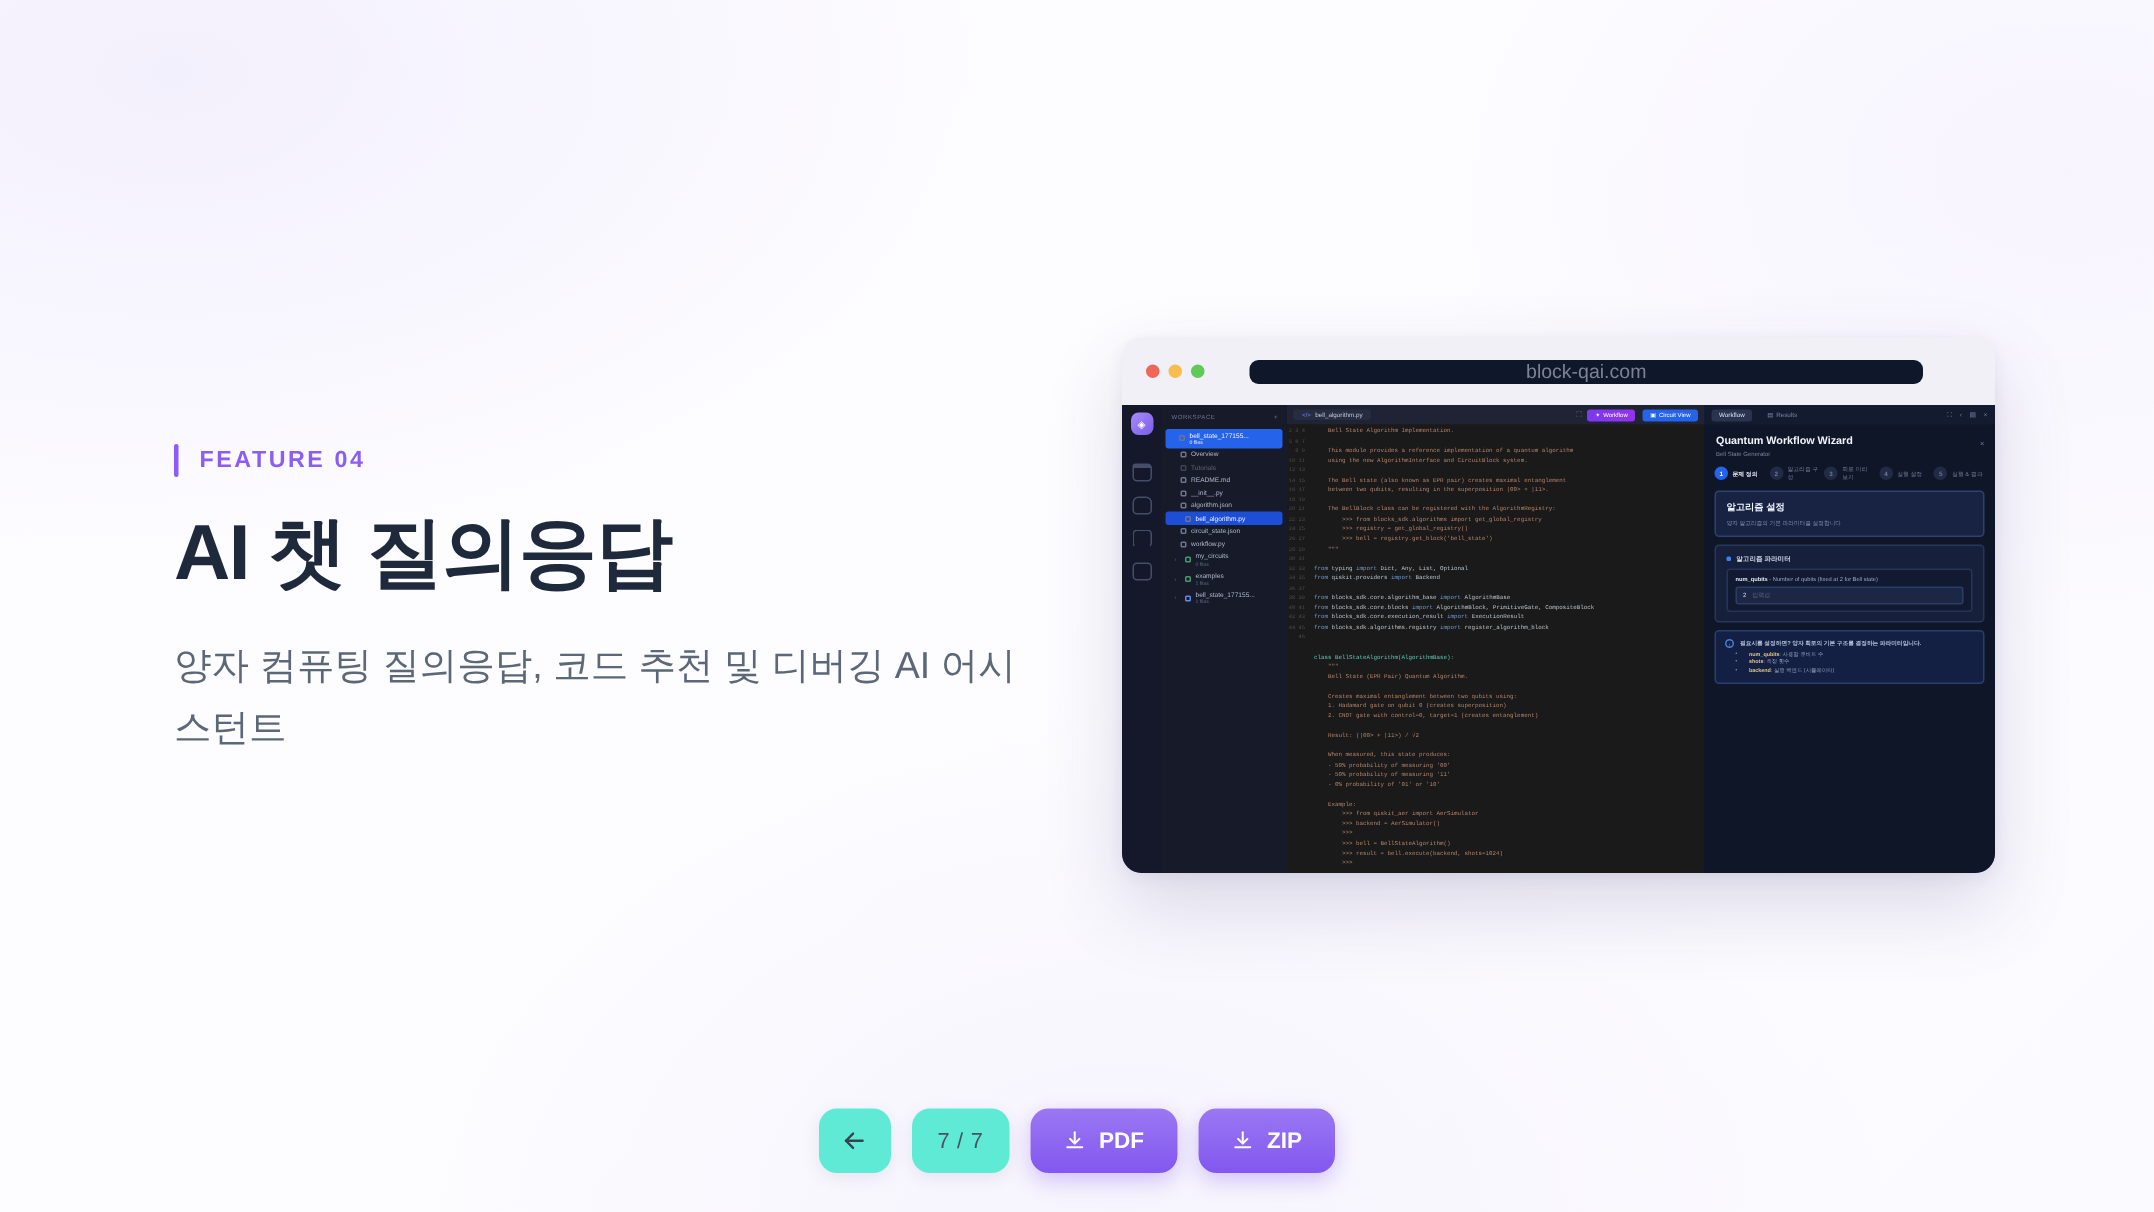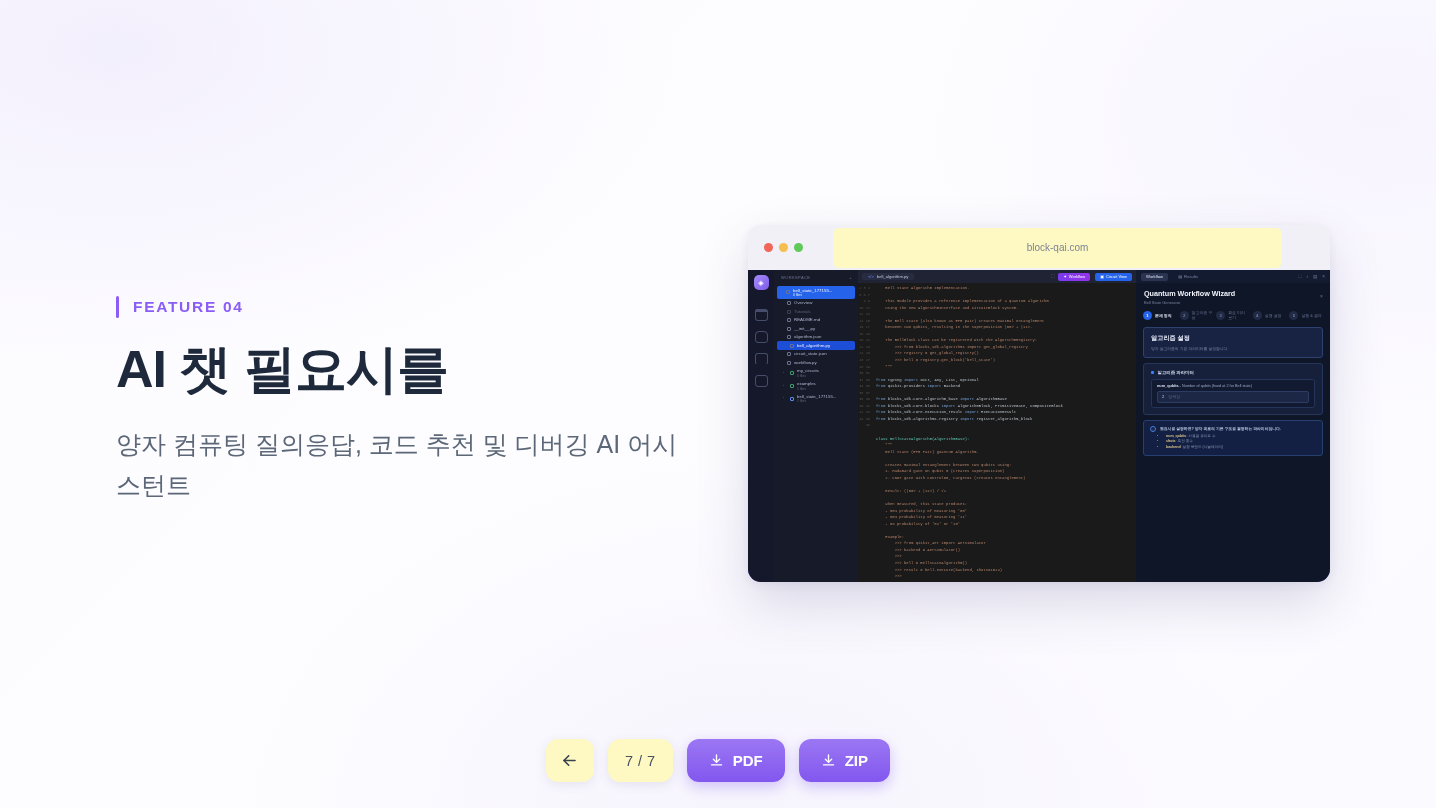--- a/index.html
+++ b/index.html
@@ -53,9 +53,9 @@
   .dot.y { background: #f6be4f; }
   .dot.g { background: #5fc95a; }
   .urlbar {
-    flex: 1; height: 40px; background: #fef9c3; border-radius: 6px;
+    flex: 1; height: 16px; background: #0f172a; border-radius: 6px;
     display: flex; align-items: center; justify-content: center;
-    font-size: 10px; color: #7c8493; margin-right: 32px; margin-left: 16px;
+    font-size: 13px; color: #7c8493; margin-right: 32px; margin-left: 16px;
   }
 
   

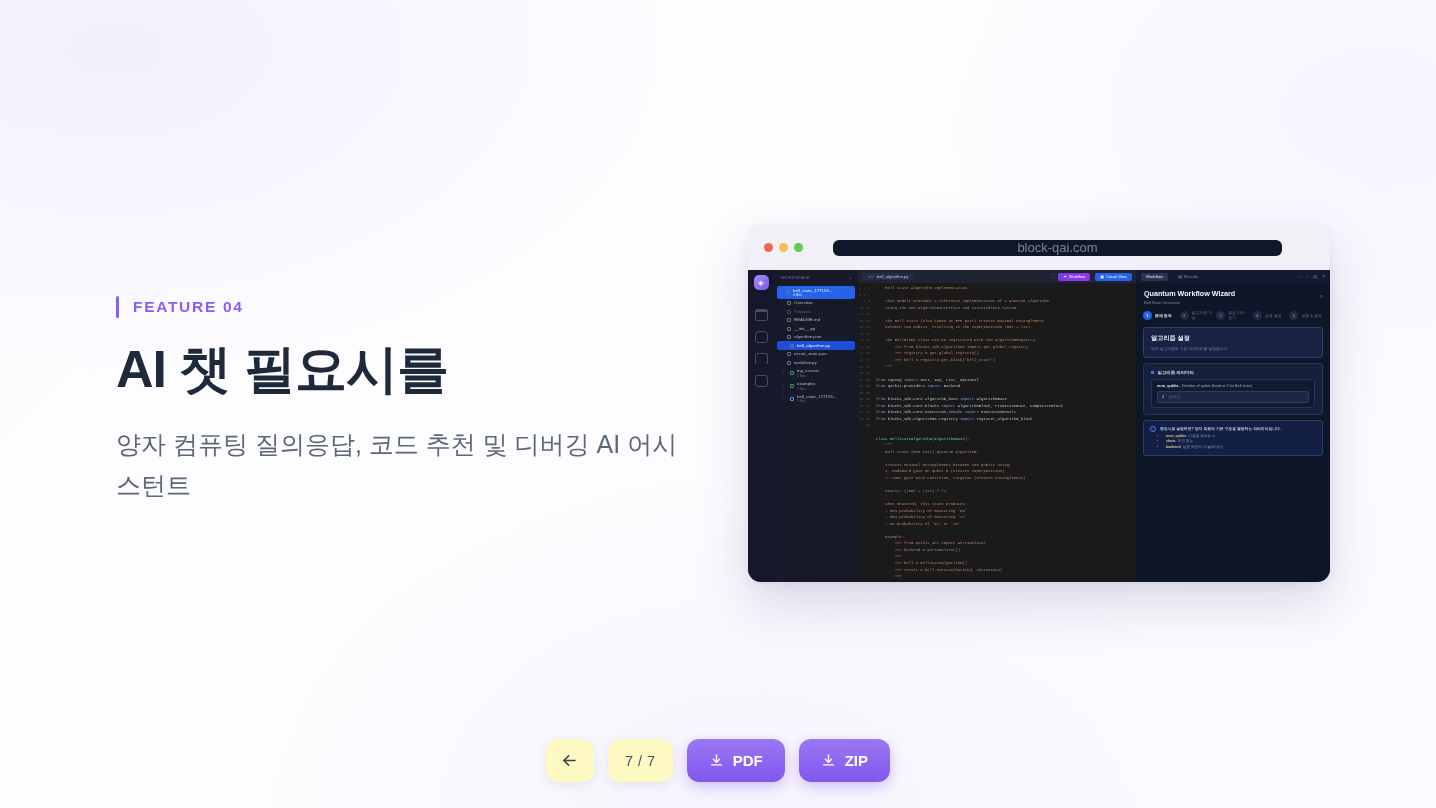--- a/index.html
+++ b/index.html
@@ -240,7 +240,7 @@
     <div class="eyebrow-bar"></div>
     <div class="eyebrow-text">FEATURE 04</div>
   </div>
-  <h1 class="hero-title">AI 챗 필요시를</h1>
+  <h1 class="hero-title">AI 챗 질의응답</h1>
   <p class="hero-sub">양자 컴퓨팅 질의응답, 코드 추천 및 디버깅 AI 어시스턴트</p>
 </div>
 

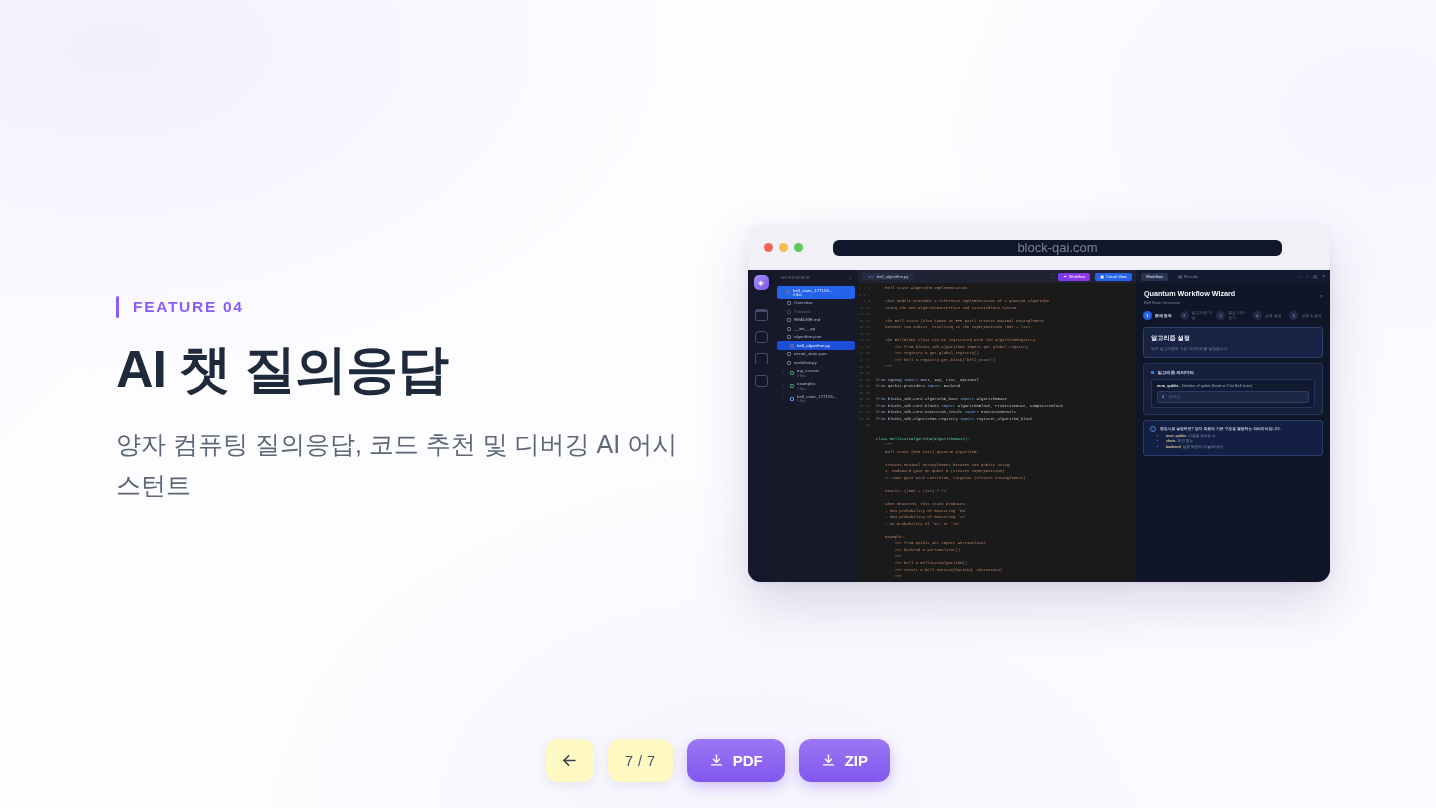--- a/index.html
+++ b/index.html
@@ -218,7 +218,7 @@
     display: flex; justify-content: center; align-items: center; gap: 14px;
   }
   .ctl {
-    height: 43px; background: #fef9c3; border: none; border-radius: 12px;
+    height: 43px; background: #5eead4; border: none; border-radius: 12px;
     box-shadow: 0 3px 11px rgba(70,60,120,0.10);
     display: flex; align-items: center; justify-content: center;
     color: #39404e; cursor: pointer;

